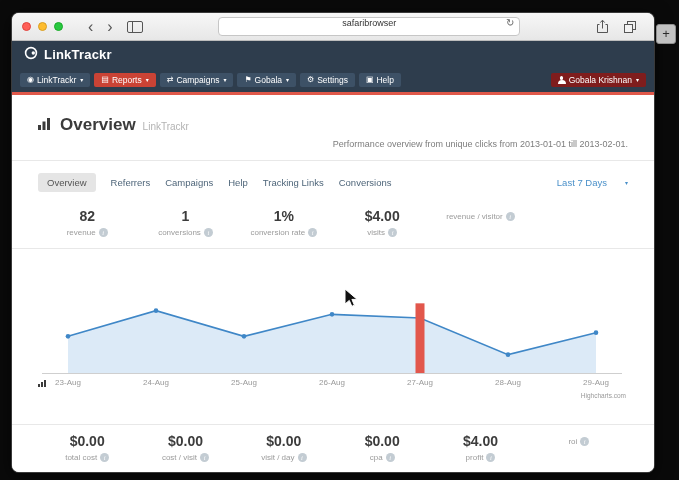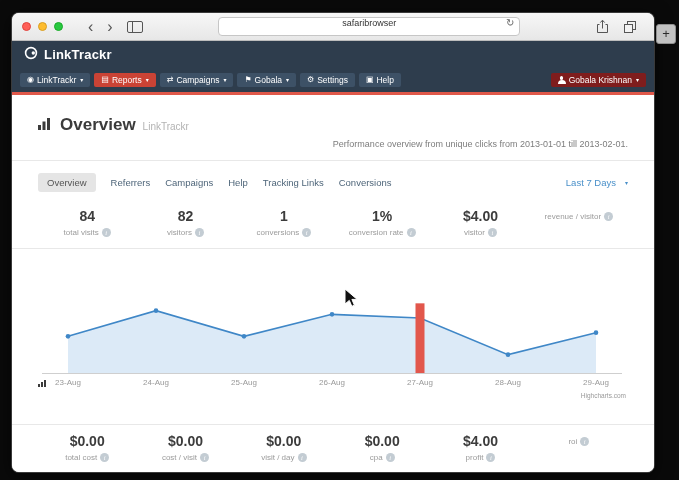--- a/index.html
+++ b/index.html
@@ -68,7 +68,7 @@
   .tabs-row{display:flex;align-items:center;gap:15px;margin-top:12px;font-size:9.5px;}
   .tab{color:#4f667a;cursor:default;padding:4px 0;}
   .tab.active{background:#e5e5e5;border-radius:3px;padding:4px 9px;color:#555;}
-  .range-select{margin-left:auto;color:#4a90c9;display:flex;align-items:center;gap:8px;cursor:default;text-align:center;}
+  .range-select{margin-left:auto;color:#4a90c9;display:flex;align-items:center;gap:17px;cursor:default;text-align:center;}
   .range-select .caret{font-size:6px;color:#4a90c9;}
   .stats{display:grid;grid-template-columns:repeat(6,1fr);text-align:center;margin-top:16px;}
   .stat-value{font-size:14px;font-weight:bold;color:#3c3c3c;}

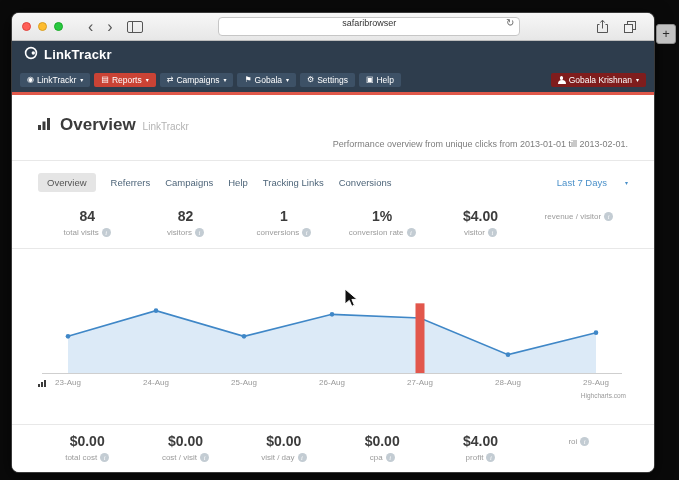--- a/index.html
+++ b/index.html
@@ -205,13 +205,6 @@
 
     <div class="stats">
       <div class="stat">
-        <div class="stat-value">84</div>
-        <div class="stat-label">
-            <span>total visits</span>
-            <span class="info">i</span>
-          </div>
-      </div>
-      <div class="stat">
         <div class="stat-value">82</div>
         <div class="stat-label">
             <span>visitors</span>

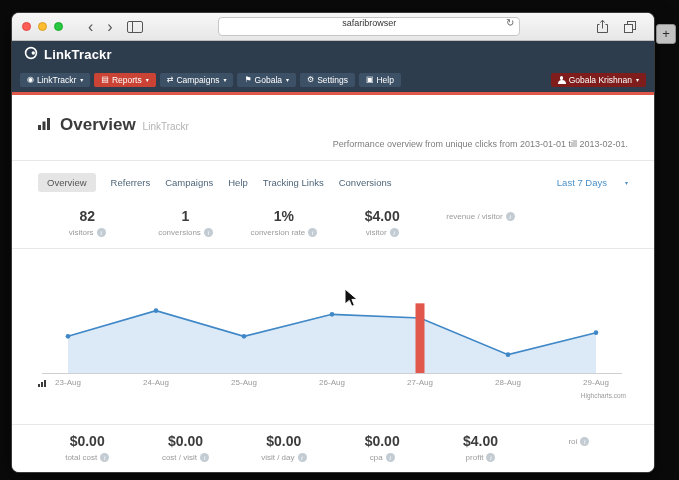--- a/index.html
+++ b/index.html
@@ -207,7 +207,7 @@
       <div class="stat">
         <div class="stat-value">82</div>
         <div class="stat-label">
-            <span>visitors</span>
+            <span>revenue</span>
             <span class="info">i</span>
           </div>
       </div>

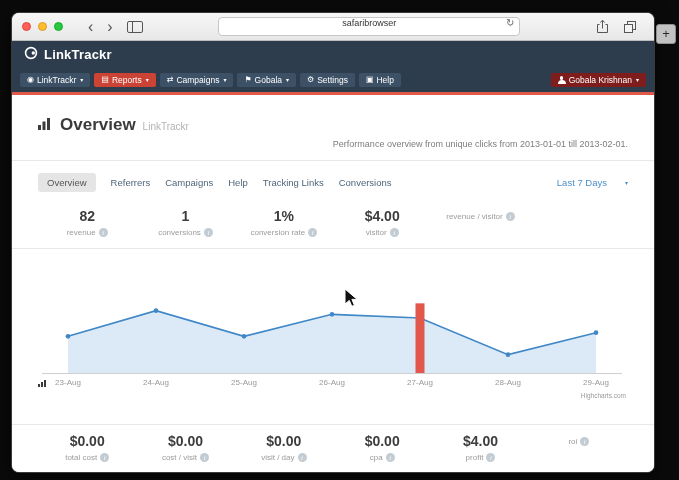--- a/index.html
+++ b/index.html
@@ -228,7 +228,7 @@
       <div class="stat">
         <div class="stat-value">$4.00</div>
         <div class="stat-label">
-            <span>visitor</span>
+            <span>visits</span>
             <span class="info">i</span>
           </div>
       </div>

